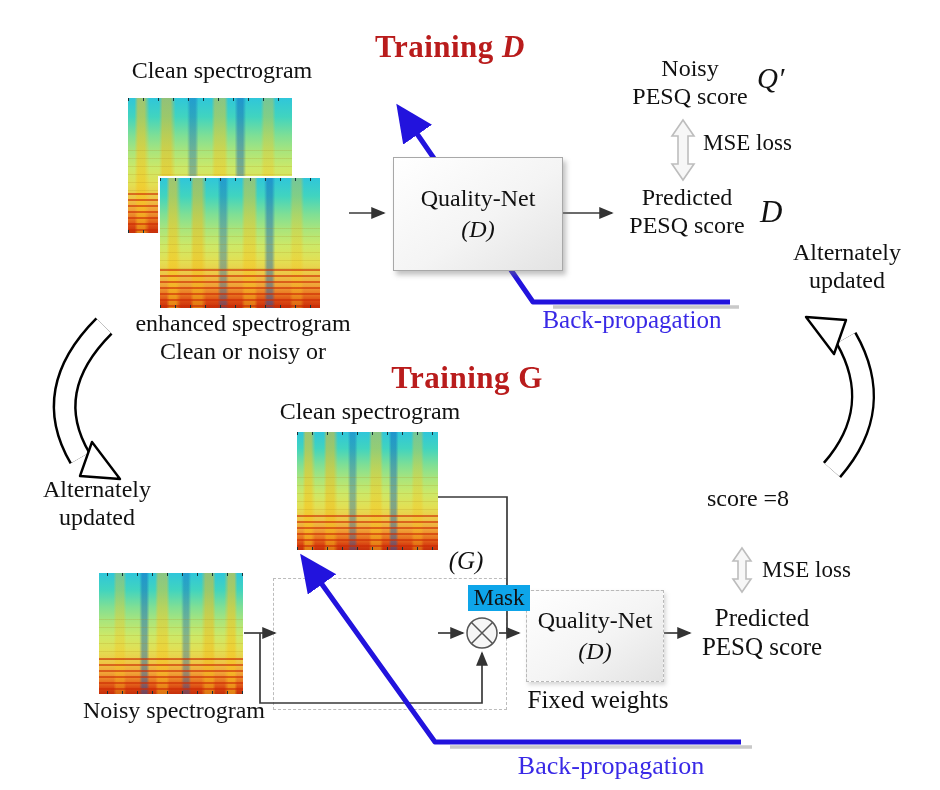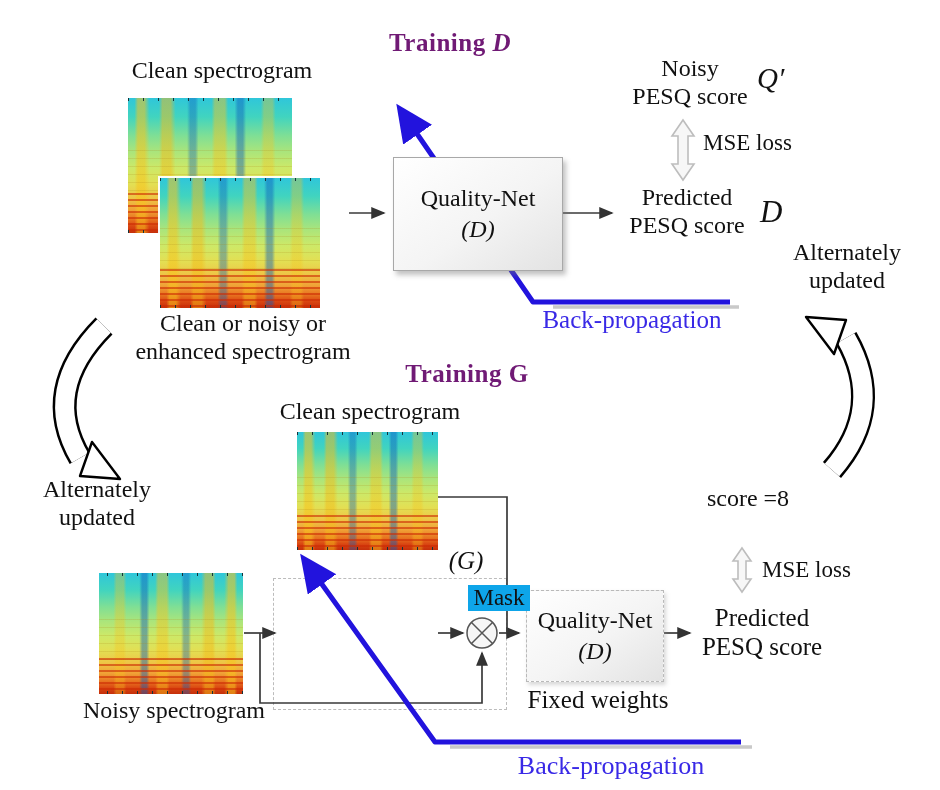--- a/index.html
+++ b/index.html
@@ -12,7 +12,7 @@
   .sz23{font-size:23px;}
   .sz25{font-size:25px;}
   .sz26{font-size:26px;}
-  .gray-head{color:#701a75;font-weight:bold;font-size:25px;letter-spacing:.5px;}
+  .gray-head{color:#b91c1c;font-weight:bold;font-size:31px;letter-spacing:.5px;}
   .gray-head .lt-italic{font-style:italic;}
   .blue-text{color:#3929e6;}
   .sym{position:absolute;font-style:italic;z-index:4;}

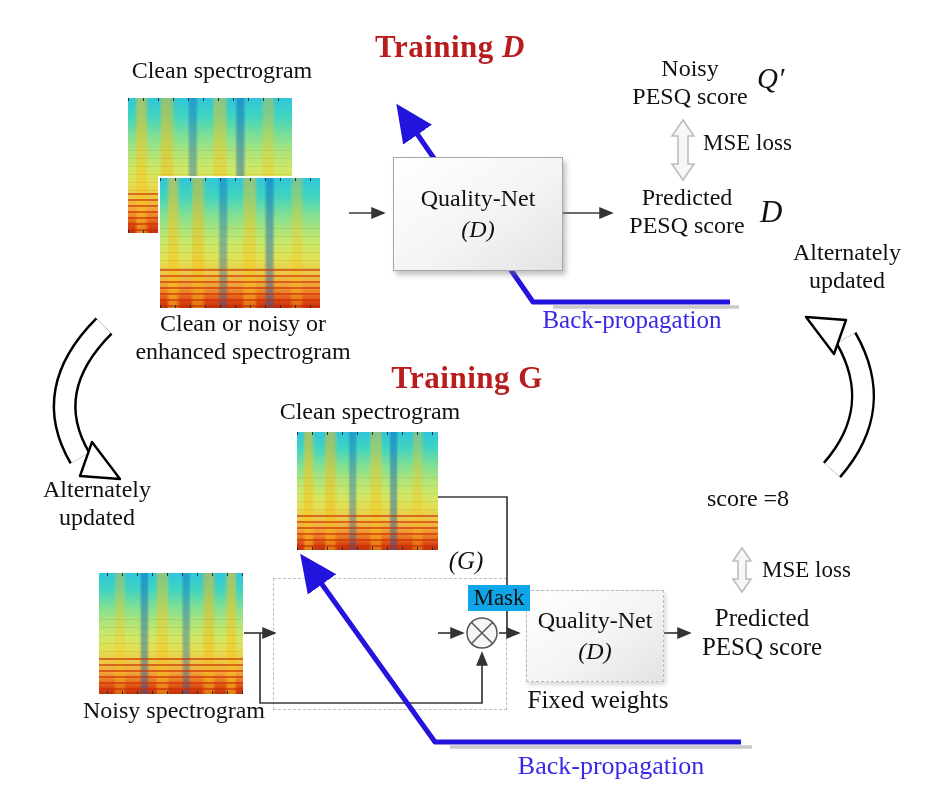--- a/index.html
+++ b/index.html
@@ -63,8 +63,8 @@
   <div class="spec" style="left:128px;top:98px;width:164px;height:135px;"></div>
   <div class="spec front" style="left:160px;top:178px;width:160px;height:130px;"></div>
   <div class="t sz24" style="left:105px;top:310px;width:276px;">
+    <div>enhanced spectrogram</div>
     <div>Clean or noisy or</div>
-    <div>enhanced spectrogram</div>
   </div>
 
   <div class="node" style="left:393px;top:157px;width:168px;height:112px;">

